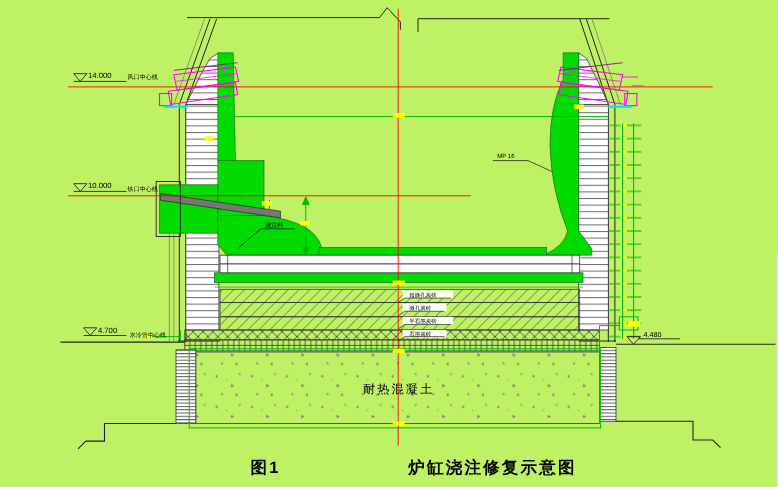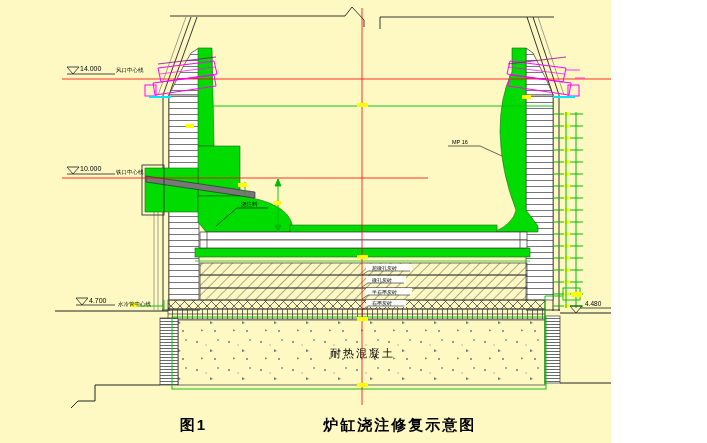--- a/index.html
+++ b/index.html
@@ -3,7 +3,7 @@
 <meta charset="utf-8">
 <style>
   html,body{margin:0;padding:0;background:#fff;}
-  .page{position:relative;width:611px;height:443px;background:#fef9c3;overflow:hidden;
+  .page{position:relative;width:707px;height:443px;background:#bef264;overflow:hidden;
         font-family:"Liberation Sans",sans-serif;}
   svg{position:absolute;left:0;top:0;}
   .caption{position:absolute;left:0;right:0;top:416px;text-align:center;

